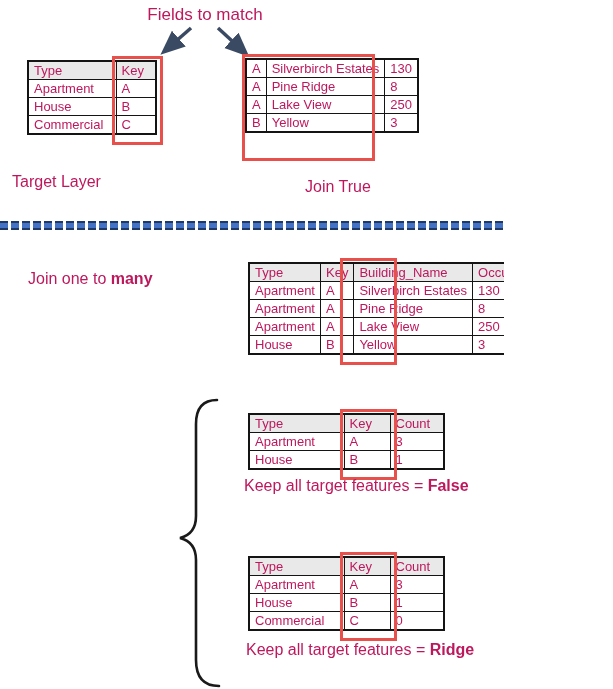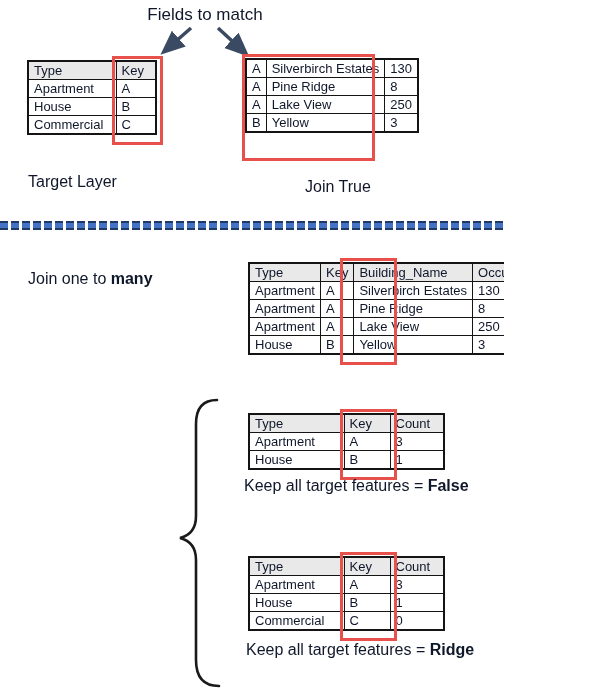--- a/index.html
+++ b/index.html
@@ -5,7 +5,7 @@
   html,body{margin:0;padding:0;background:#ffffff;}
   #canvas{
     position:relative;width:504px;height:689px;background:#ffffff;
-    font-family:"Liberation Sans","DejaVu Sans",sans-serif;color:#0f172a;overflow:hidden;
+    font-family:"Liberation Sans","DejaVu Sans",sans-serif;color:#be185d;overflow:hidden;
   }
   .abs{position:absolute;}
   .lbl{font-size:16px;white-space:nowrap;}

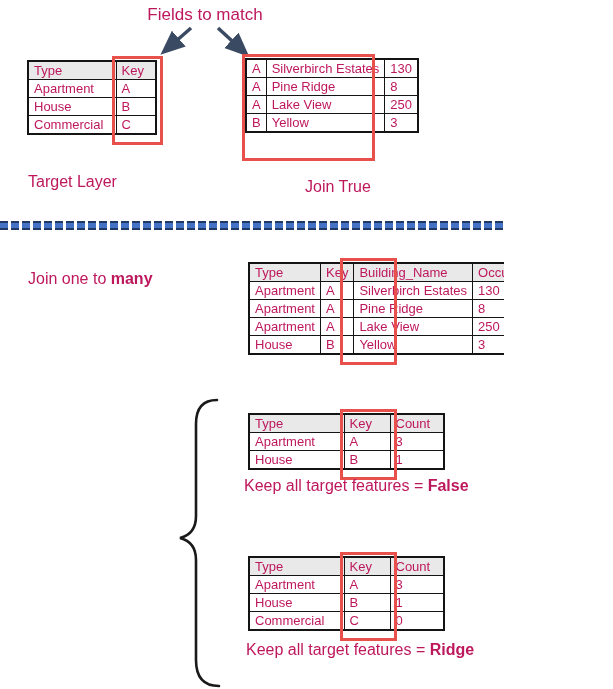--- a/index.html
+++ b/index.html
@@ -70,7 +70,7 @@
       </table>
       <div class="hl" style="border-color: rgb(232, 80, 76); left: 85px; top: -4px; width: 45px; height: 83px;"></div>
     </div>
-  <div class="abs lbl" style="left:28px;top:173px;">Target Layer</div>
+  <div class="abs lbl" style="left:12px;top:173px;">Target Layer</div>
 
   <div class="tblwrap" style="left:245px;top:58px;">
       <table>

